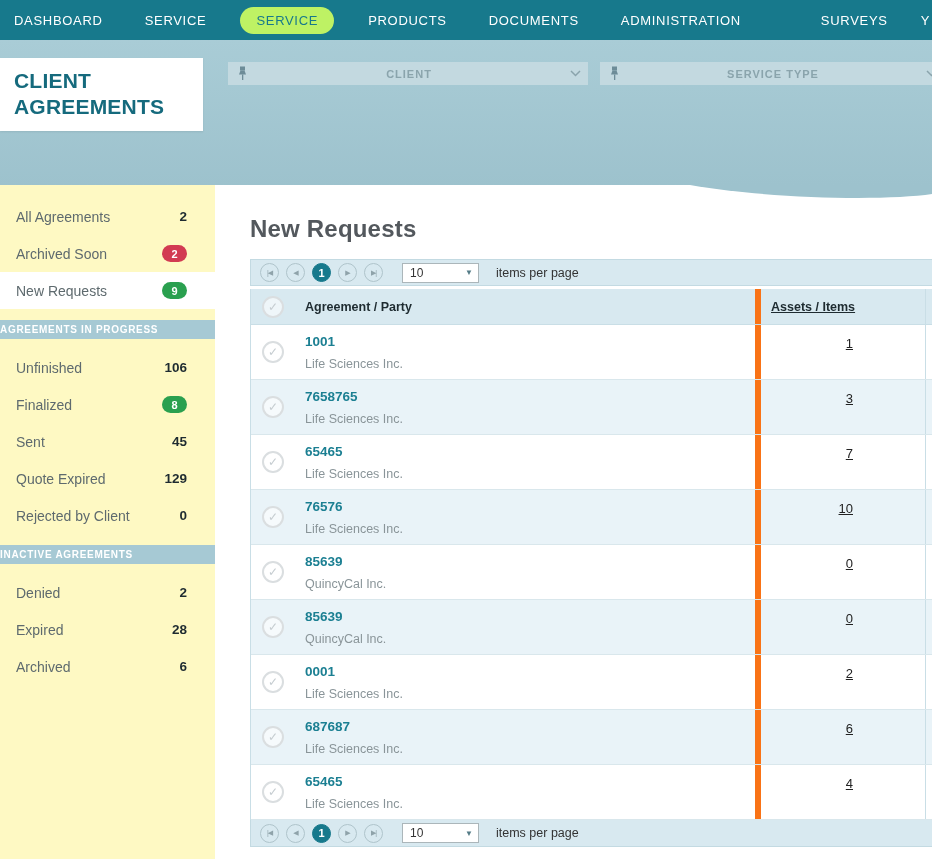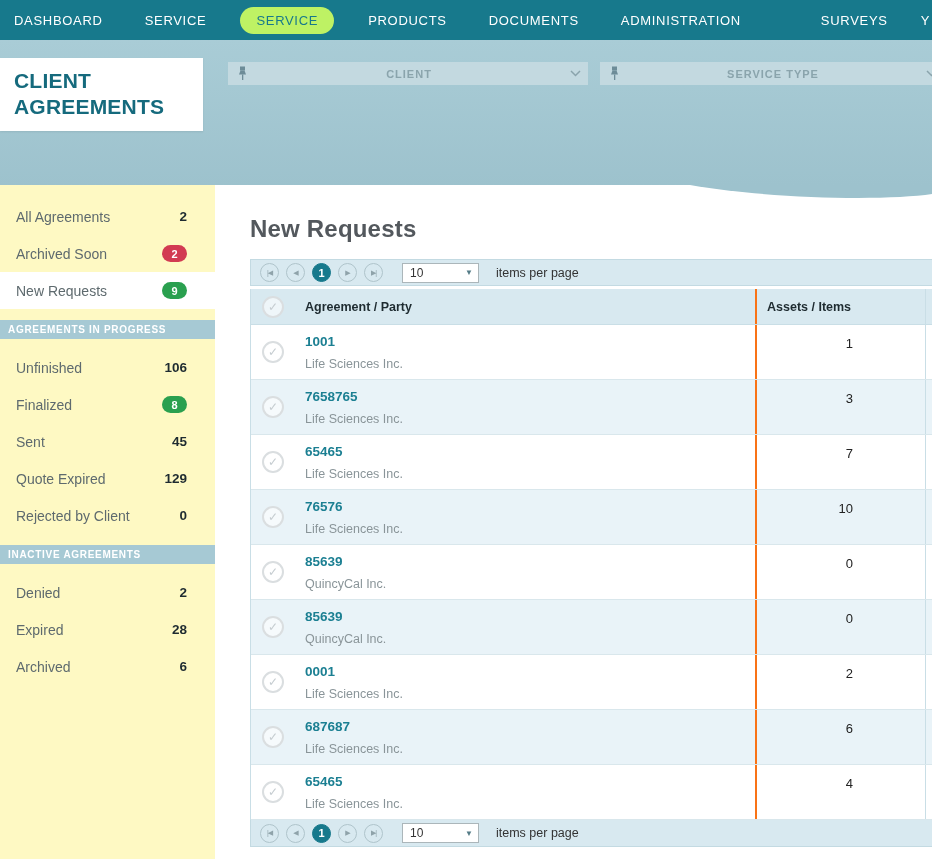--- a/index.html
+++ b/index.html
@@ -58,7 +58,7 @@
   .chk { width:22px; height:22px; border-radius:50%; border:2px solid #DADEE0; color:#C6CDD1; font-size:12px; display:flex; align-items:center; justify-content:center; background:rgba(255,255,255,0.6); cursor:pointer; }
   .col-main { width:460px; padding:9px 0 0 10px; }
   .head .col-main { padding:0 0 0 10px; display:flex; align-items:center; font-weight:bold; font-size:12.5px; color:#1E2B30; }
-  .col-assets { width:170px; border-left:2px solid #f97316; text-align:right; padding:11px 72px 0 10px; font-size:13px; color:#222; }
+  .col-assets { width:170px; border-left:6px solid #f97316; text-align:right; padding:11px 72px 0 10px; font-size:13px; color:#222;text-decoration:underline; }
   .head .col-assets { text-align:left; padding:0 0 0 10px; display:flex; align-items:center; font-weight:bold; font-size:12.5px; color:#1E2B30; }
   .col-extra { flex:1; border-left:1px solid #C9DEE6; }
   .agr { color:#1B7F92; font-weight:bold; font-size:13.5px; cursor:pointer; }

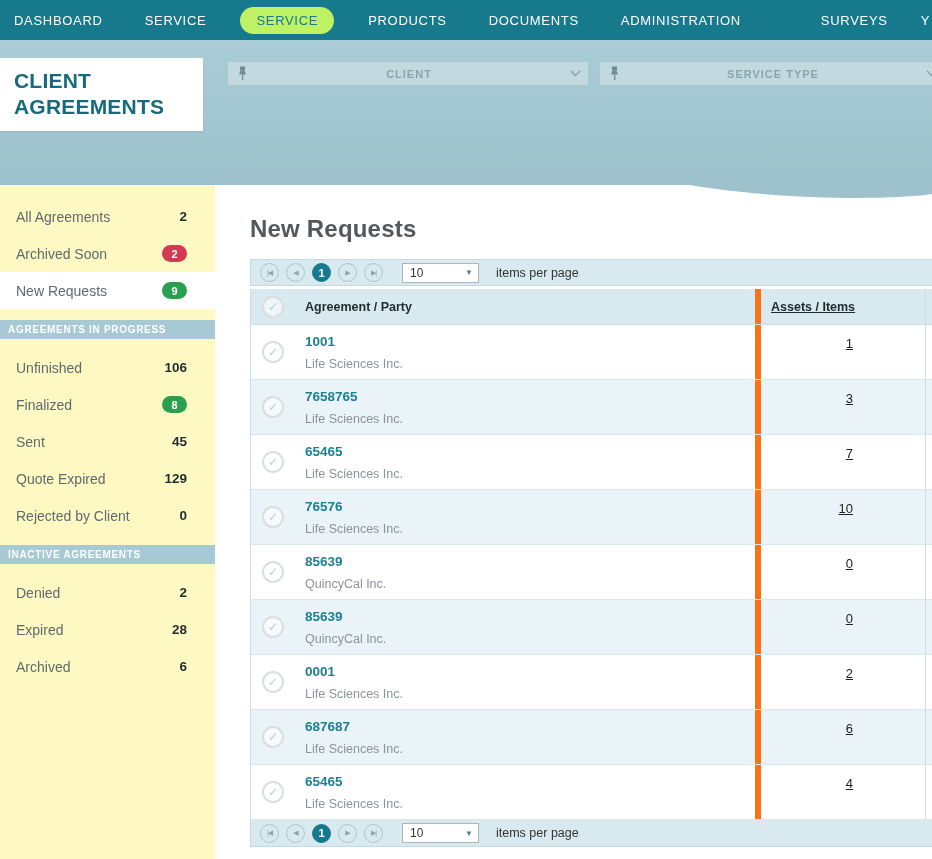--- a/index.html
+++ b/index.html
@@ -35,7 +35,7 @@
   .badge { min-width:25px; height:17px; border-radius:9px; color:#fff; font-size:11px; font-weight:bold; display:flex; align-items:center; justify-content:center; padding:0 7px; }
   .badge.red { background:#D23B52; }
   .badge.green { background:#2AA04F; }
-  .side-section-header { height:19px; background:#A6C9D4; color:#fff; font-size:10px; font-weight:bold; letter-spacing:0.7px; display:flex; align-items:center; padding-left:8px; margin:11px 0 10px 0; }
+  .side-section-header { height:19px; background:#A6C9D4; color:#fff; font-size:10px; font-weight:bold; letter-spacing:0.7px; display:flex; align-items:center; padding-left:0; margin:11px 0 10px 0; }
 
   
   .main { position:absolute; top:185px; left:215px; width:717px; height:674px; background:#fff; z-index:1; padding-left:35px; }

